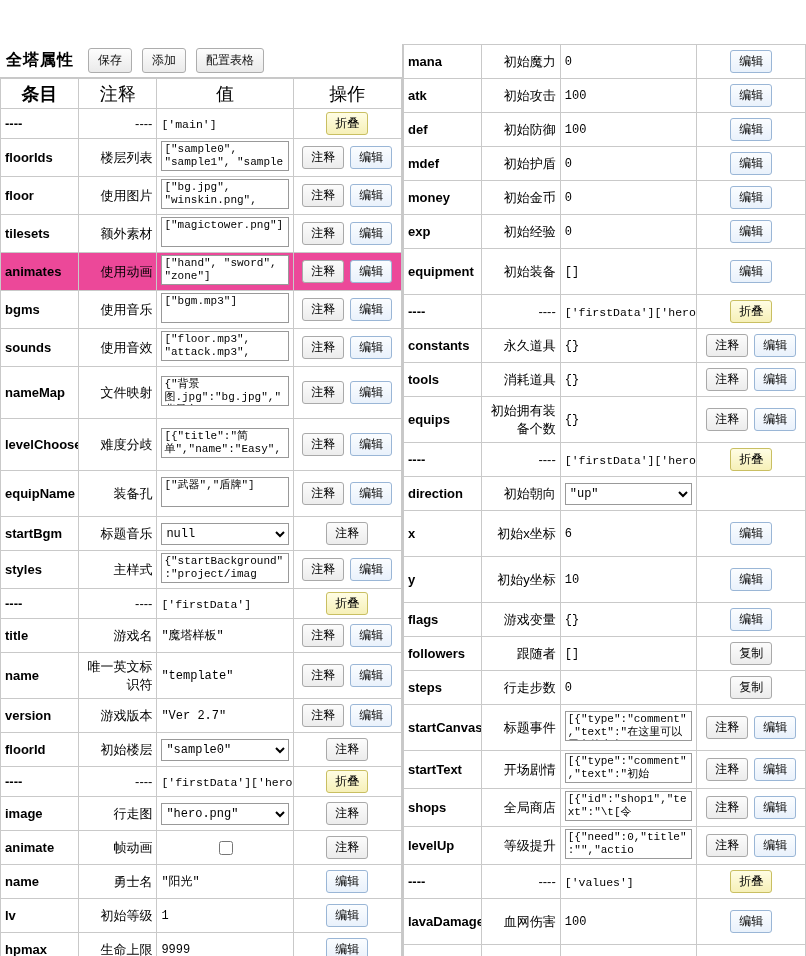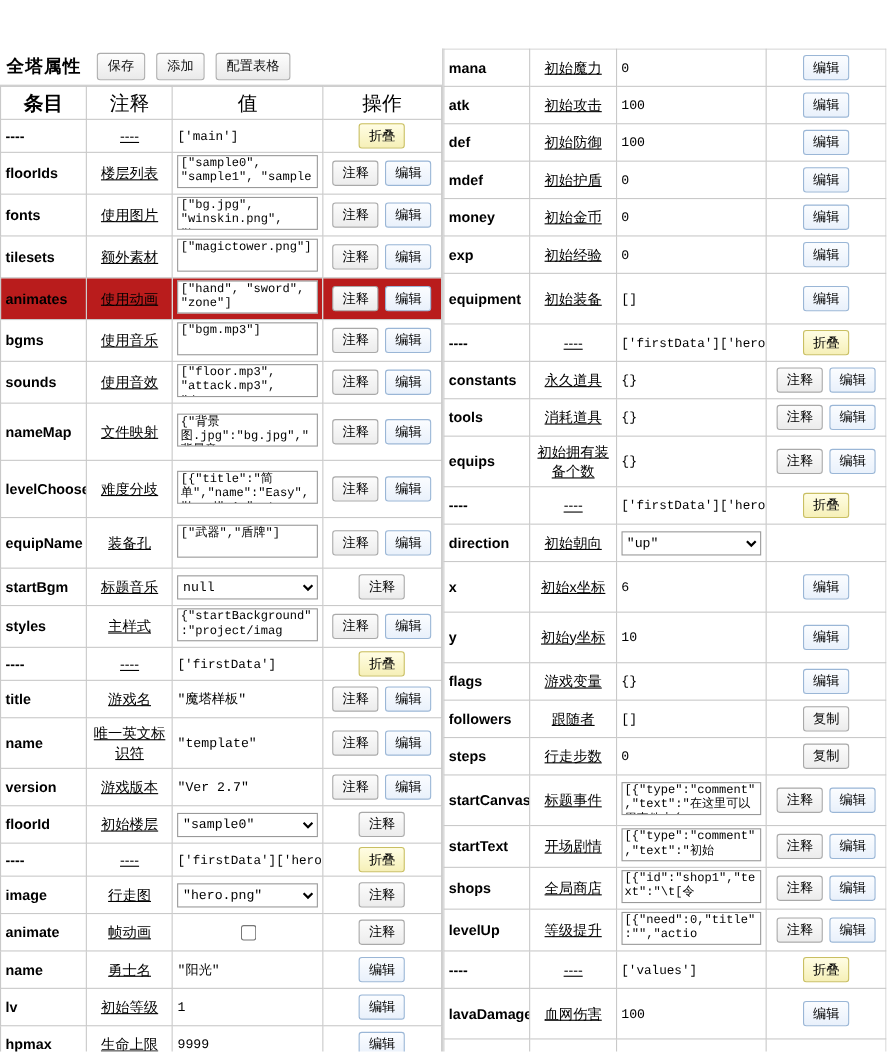--- a/index.html
+++ b/index.html
@@ -61,7 +61,7 @@
   .c-ops   { width: 108px; }
 
   .rkey   { text-align: left; font-size: 13px; }
-  .rnote  { text-align: center; font-size: 13px; text-decoration: underline; }
+  .rnote  { text-align: right; font-size: 13px; }
   .rval   { text-align: left; }
   .rops   { text-align: center; }
 

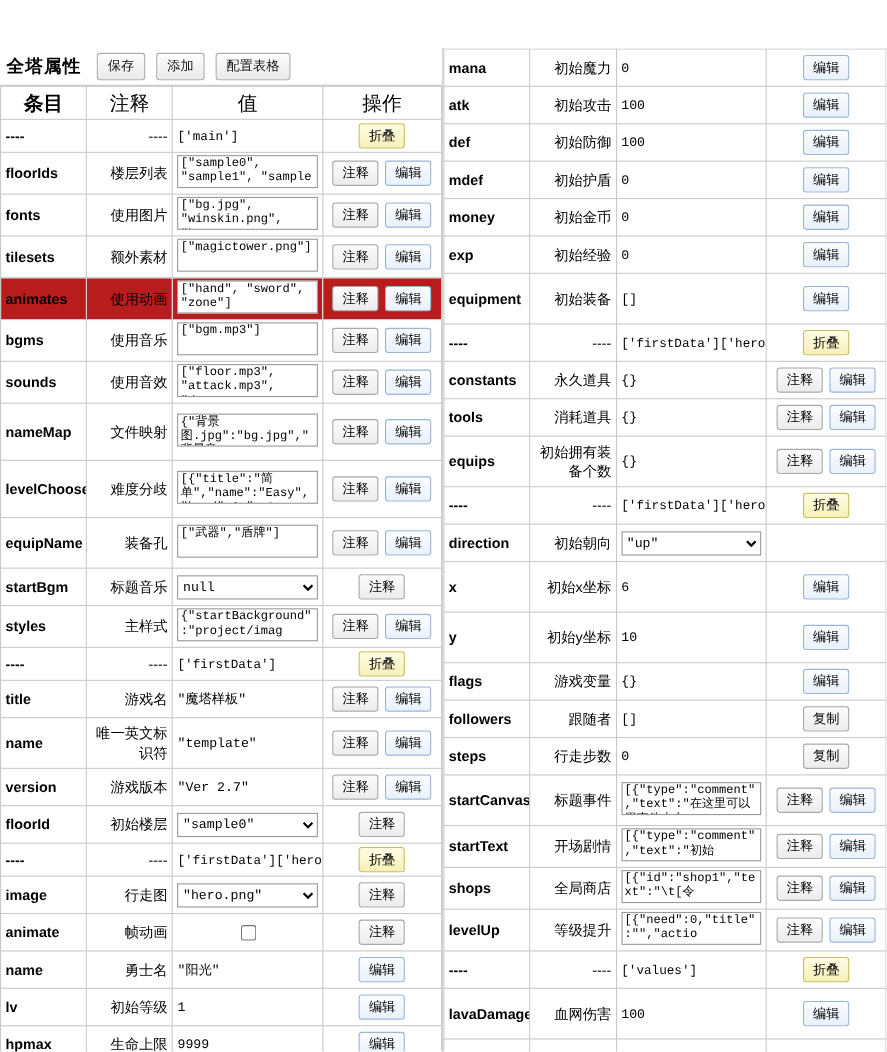--- a/index.html
+++ b/index.html
@@ -178,7 +178,7 @@
             </td>
           </tr>
           <tr class="h-md">
-            <td class="rkey c-key">fonts</td>
+            <td class="rkey c-key">floor</td>
             <td class="rnote c-note">使用图片</td>
             <td class="rval c-val">
               <div class="ta-wrap"><textarea class="vbox" rows="2" style="">["bg.jpg", "winskin.png", "hero.pn</textarea></div>

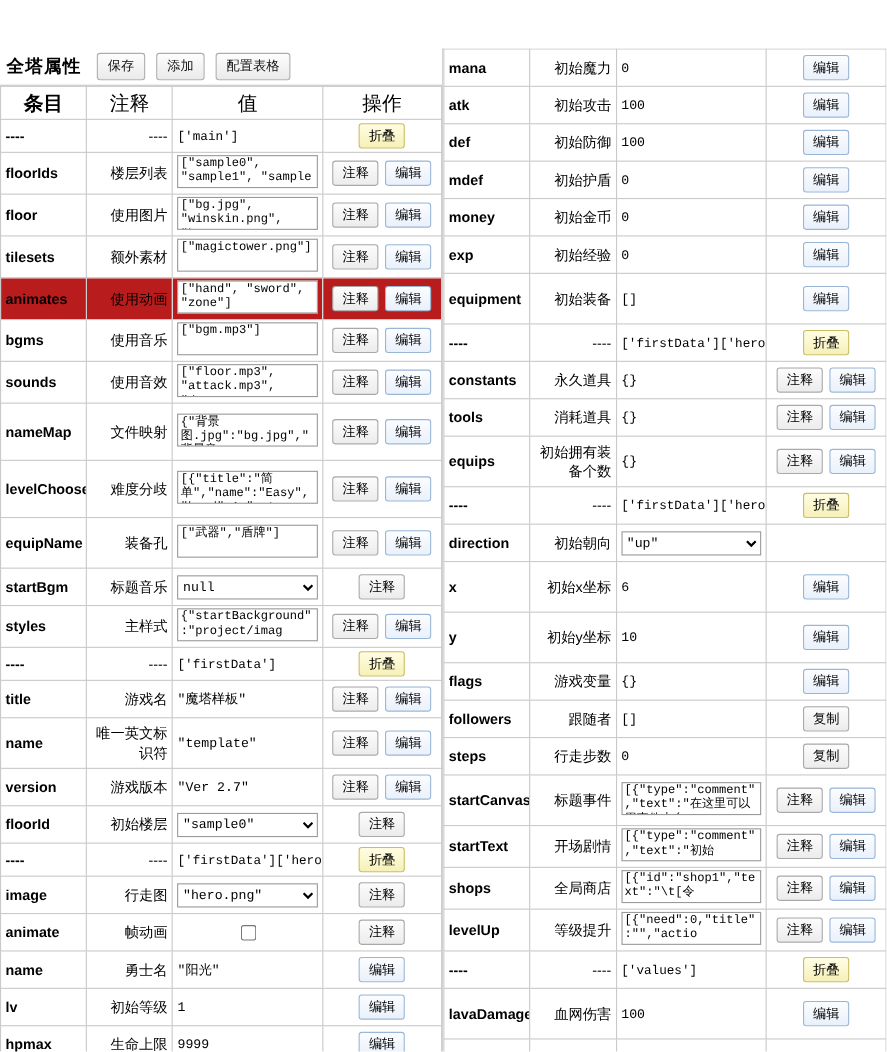--- a/index.html
+++ b/index.html
@@ -122,7 +122,7 @@
     background: linear-gradient(#fbfdff, #e9f1fb);
     border: 1px solid #9ab6d6;
   }
-  .sel-row td { background: #b91c1c; }
+  .sel-row td { background: #ec4899; }
   .hl-key { background: #dce9f8; }
 
   tr.h-sm td { height: 30px; }

